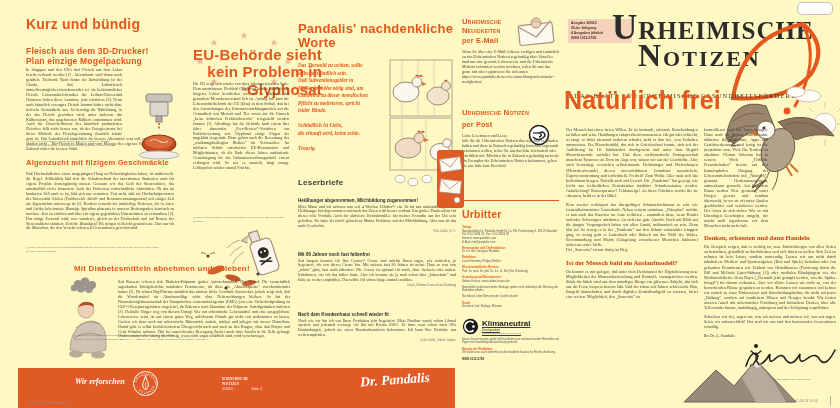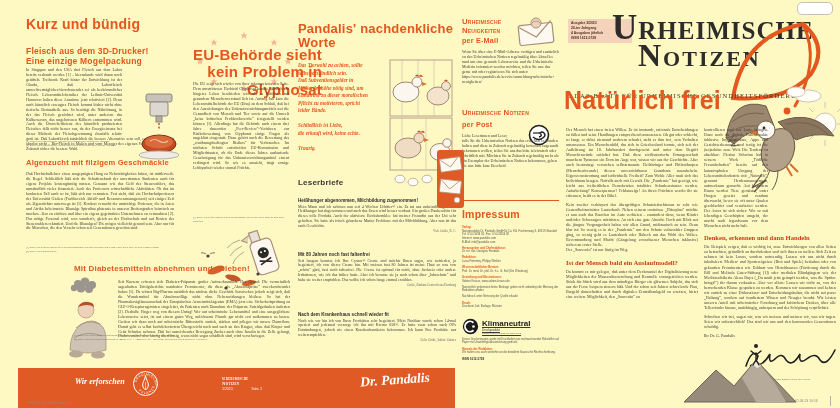--- a/index.html
+++ b/index.html
@@ -29,7 +29,7 @@
   <div class="abs h-sec" style="left:26px;top:16px;font-size:14px;">Kurz und bündig</div>
 
   <div class="abs h-sec pre" style="left:26px;top:47px;font-size:8.5px;line-height:1.15;">Fleisch aus dem 3D-Drucker!
-Eine einzige Mogelpackung</div>
+Plan einzige Mogelpackung</div>
   <div class="abs body-t" style="left:26px;top:68px;width:148px;">
     <span style="float:right;width:50px;height:40px;margin:26px 0 0 2px;"></span>
     <span>In Singapur und den USA darf Fleisch aus dem Labor bereits verkauft werden [1] – hierzulande wird daran noch getüftelt. Treibende Kraft hinter der Entwicklung ist der Glaube, daß Laborfleisch umweltverträglicher/tierschonender sei als herkömmliches Fleisch. Lebensmittelchemiker der Leibniz-Universität Hannover haben diese Annahme jetzt relativiert [2]. Denn auch künstlich erzeugtes Fleisch kommt bisher nicht ohne tierische Bestandteile aus. So benötigt die Nährlösung, in der das Fleisch gezüchtet wird, unter anderem das Kälberserum, das ungeborenen Kälbern entnommen wird. Auch die Umwelteffizienz des künstlich produzierten Fleisches fällt nicht besser aus, da der Energieeinsatz bei dieser Methode der Fleischgewinnung ebenfalls relativ groß ist. Daß Laborfleisch tatsächlich die bessere Alternative sein soll, erscheint uns damit absolut nicht – Bio-Fleisch in Maßen und vom Metzger des eigenen Vertrauens ist auch in Zukunft sicher die bessere Wahl.</span>

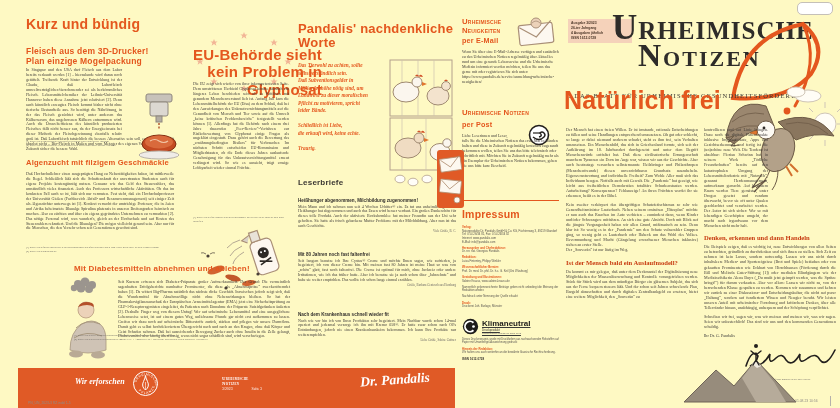--- a/index.html
+++ b/index.html
@@ -236,7 +236,7 @@
   </svg>
 
   <div class="abs" style="left:462px;top:200px;width:97px;height:1px;background:#e4571e;"></div>
-  <div class="abs h-sec" style="left:462px;top:208px;font-size:10.5px;">Impressum</div>
+  <div class="abs h-sec" style="left:462px;top:208px;font-size:10.5px;">Urbitter</div>
   <div class="abs" style="left:462px;top:226px;width:97px;">
     <div class="imp-label">Verlag:</div>
     <div class="imp-text pre">Naturprodukte Dr. Pandalis GmbH &amp; Co. KG, Füchtenweg 3, 49219 Glandorf

